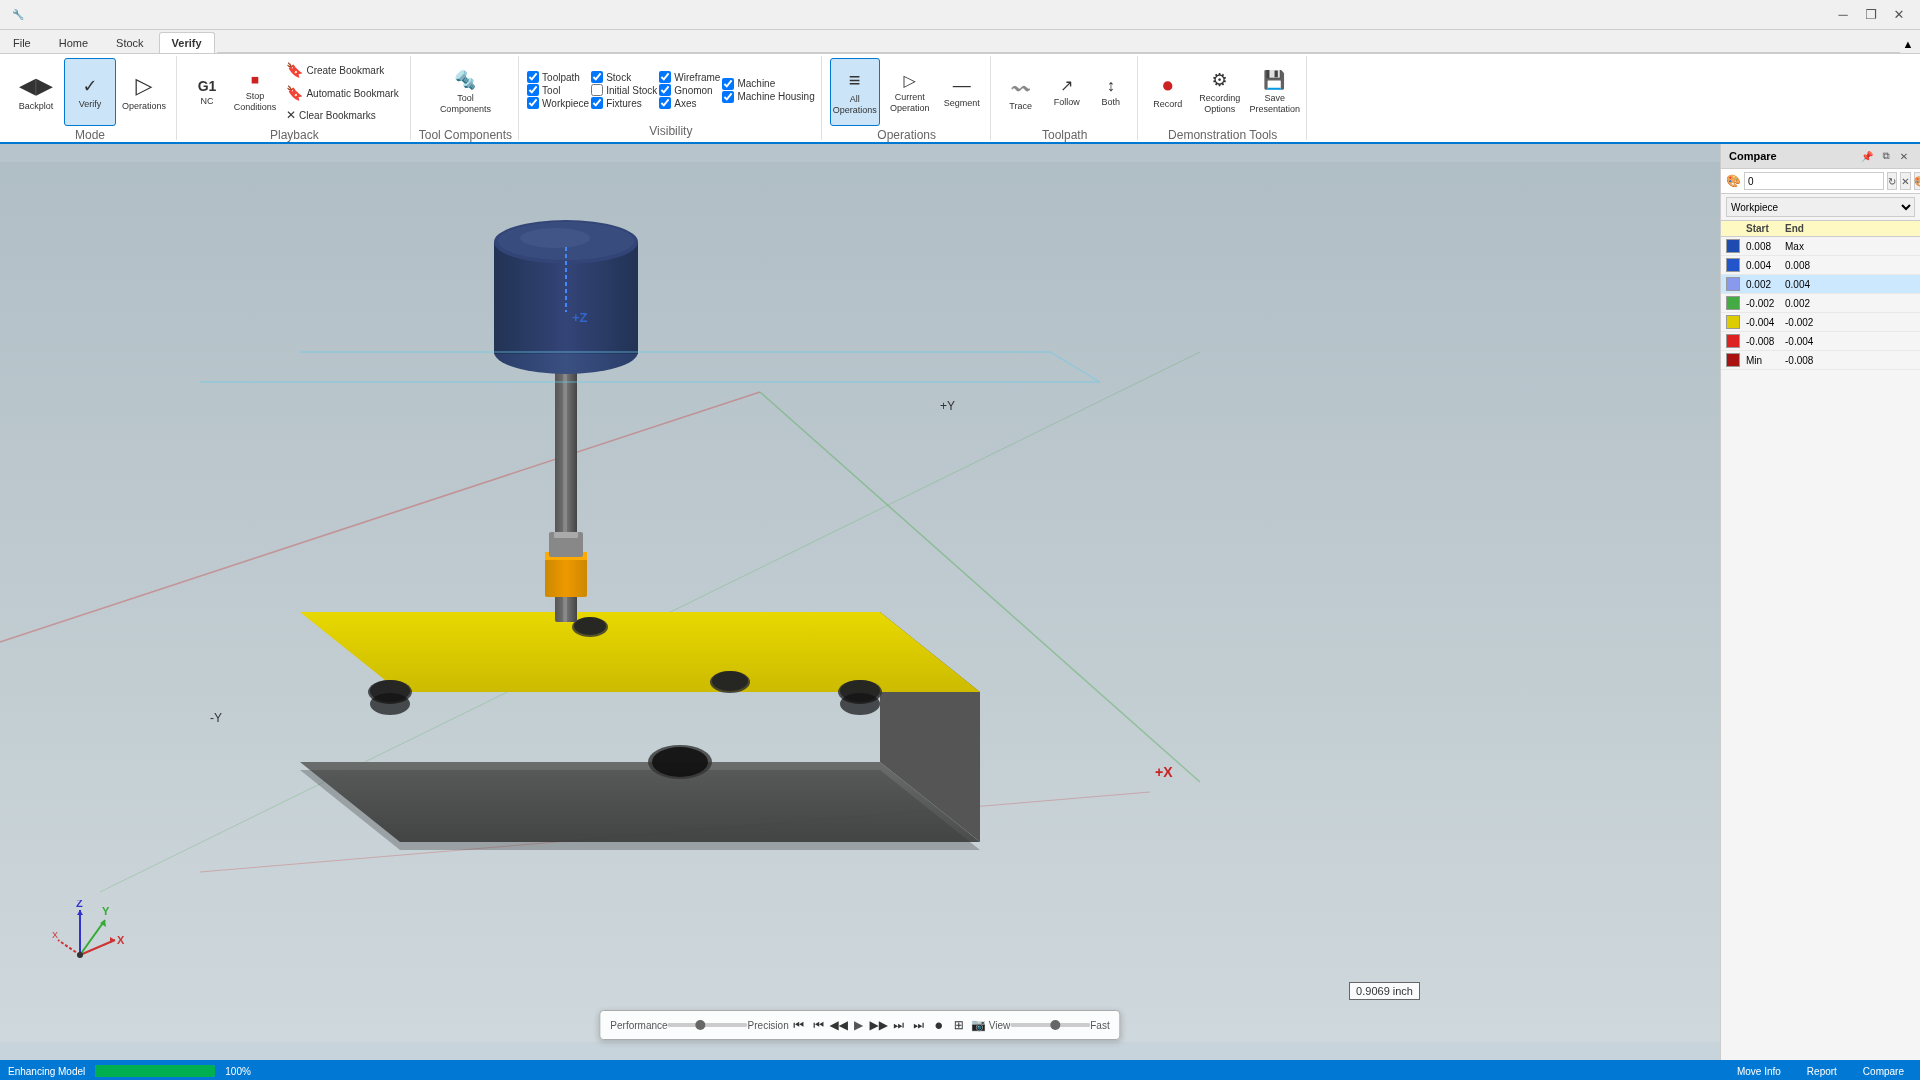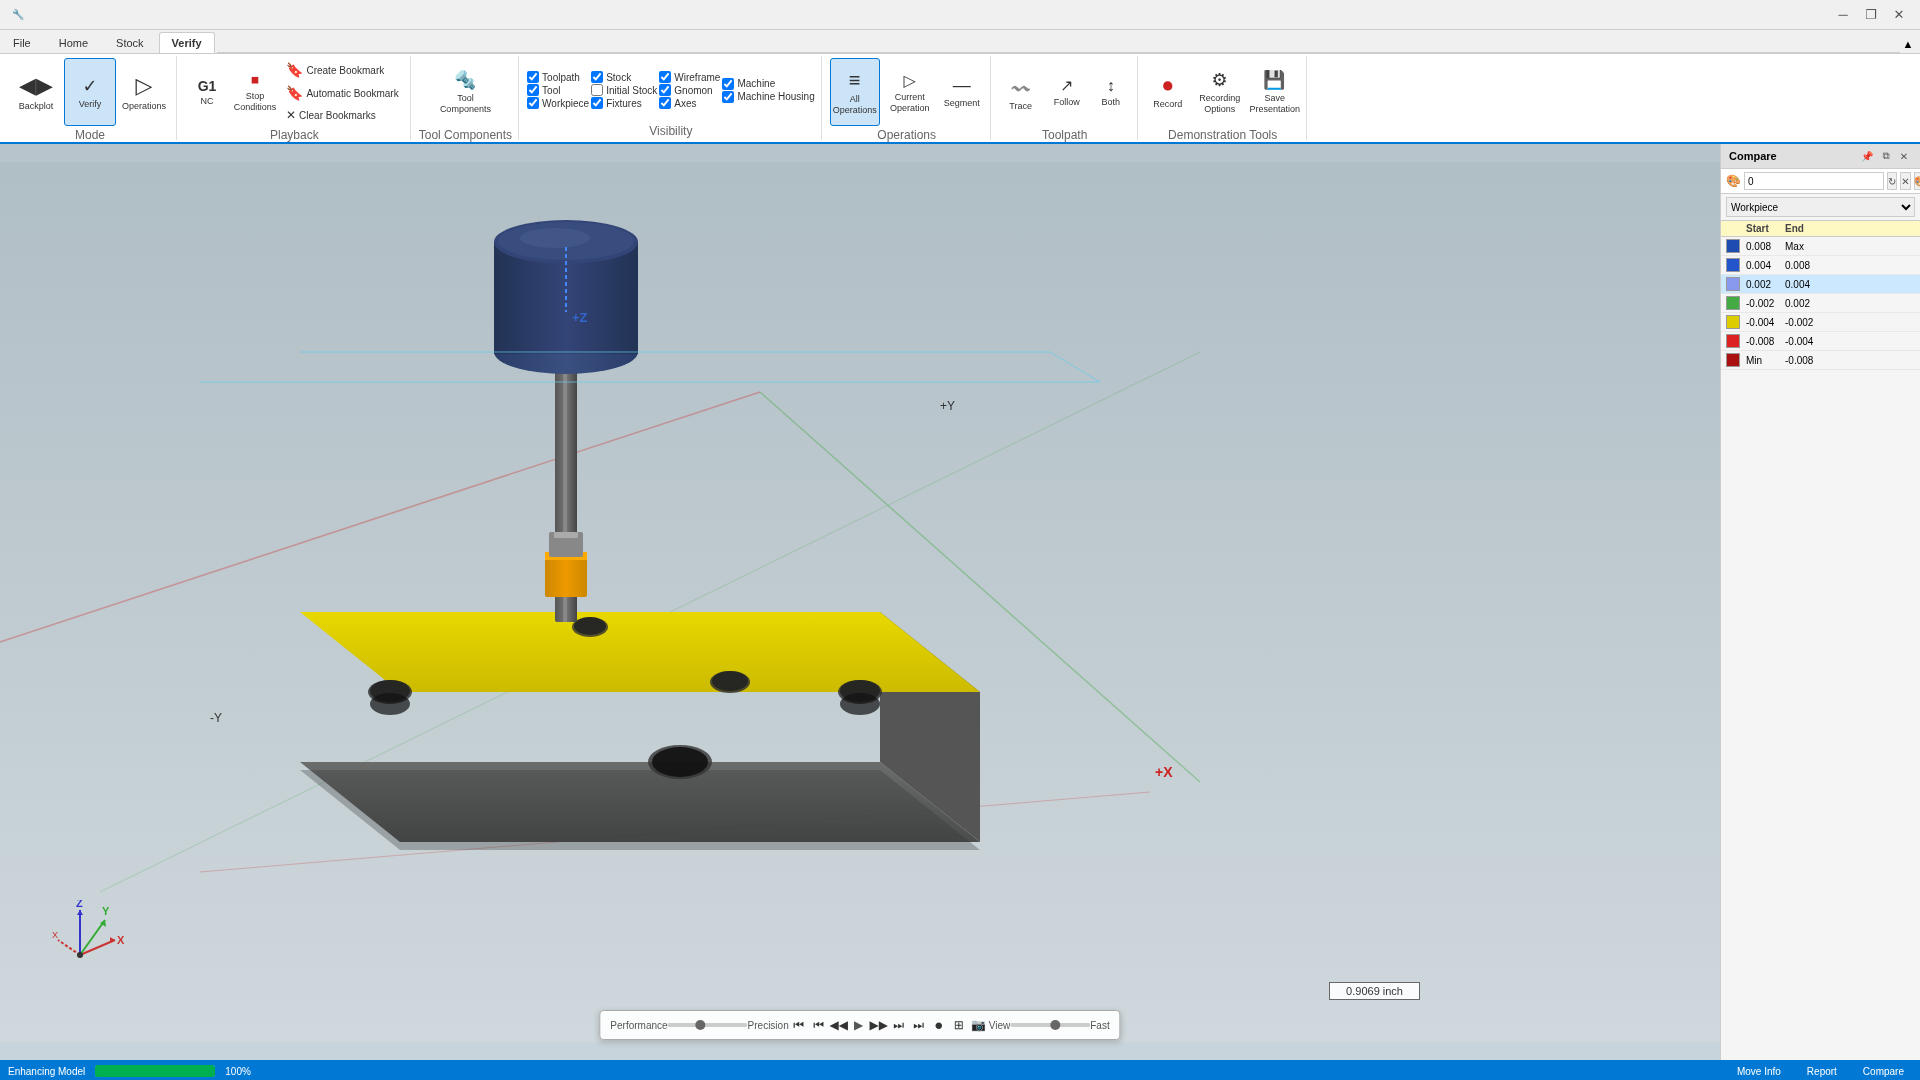--- a/index.html
+++ b/index.html
@@ -167,7 +167,7 @@
       right: 300px;
       background: rgba(255,255,255,0.9);
       border: 1px solid #666;
-      padding: 2px 16px;
+      padding: 2px 6px;
       font-size: 11px;
       color: #333;
     }

